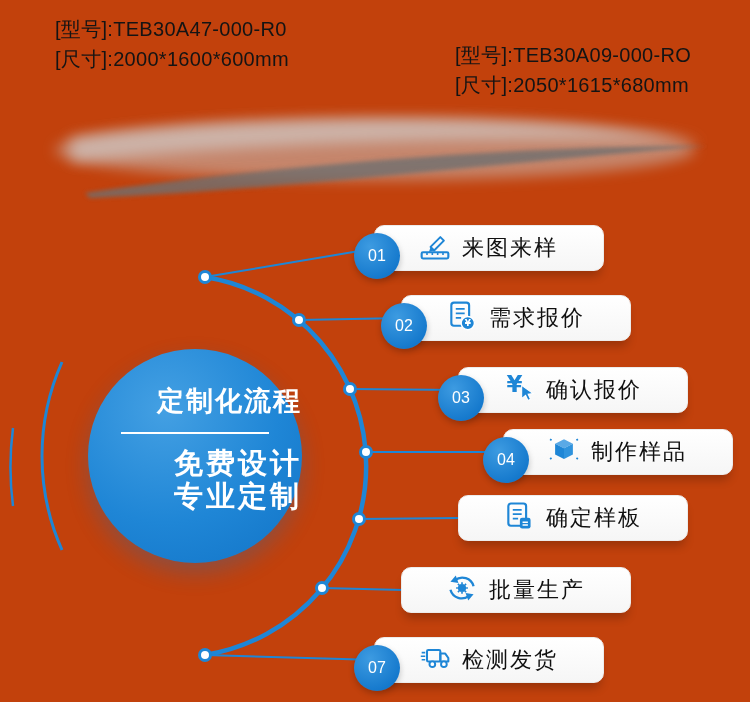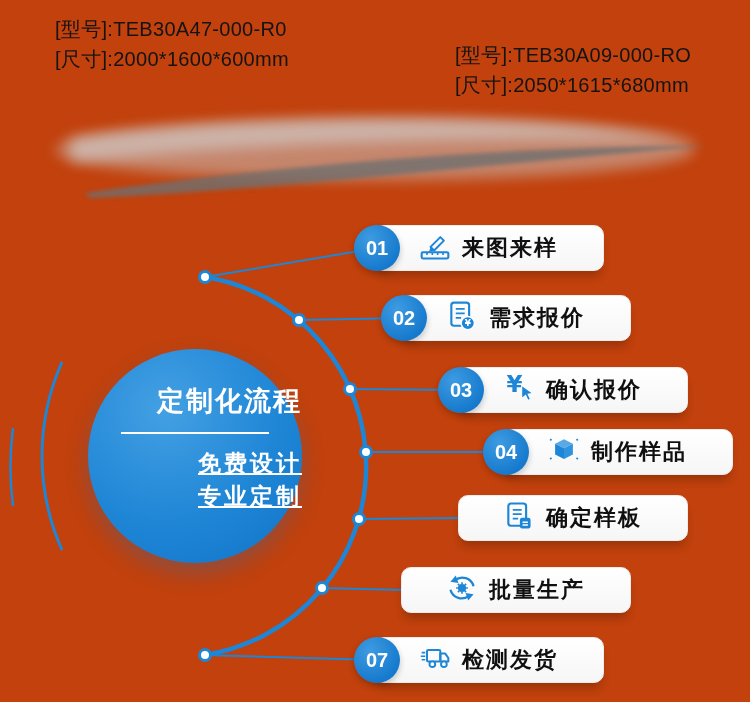--- a/index.html
+++ b/index.html
@@ -27,9 +27,9 @@
   
   .step { position:absolute; width:280px; height:46px; z-index:3; }
   .badge {
-    position:absolute; left:0; top:0; width:46px; height:46px; border-radius:50%;
+    position:absolute; left:0; top:8px; width:46px; height:46px; border-radius:50%;
     background:radial-gradient(circle at 35% 30%, #3d9be1, #1478cc 75%);
-    color:#fff; font-size:20px; font-weight:bold;
+    color:#fff; font-size:16px; font-weight:normal;
     display:flex; align-items:center; justify-content:center; z-index:2;
     box-shadow:0 3px 6px rgba(0,0,0,.22);
   }

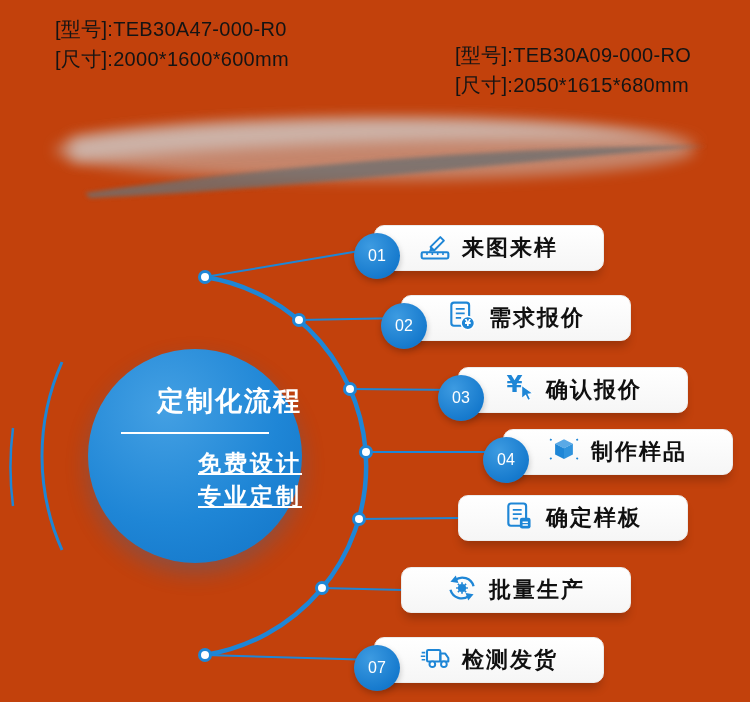--- a/index.html
+++ b/index.html
@@ -41,7 +41,7 @@
     display:flex; align-items:center; padding-left:44px; gap:11px;
   }
   .banner svg { flex:none; }
-  .banner .label { font-size:22px; font-weight:bold; color:#101010; letter-spacing:2px; white-space:nowrap; }
+  .banner .label { font-size:22px; font-weight:normal; color:#101010; letter-spacing:2px; white-space:nowrap; }
   .step-1 { left:354px; top:225px; }
   .step-2 { left:381px; top:295px; }
   .step-3 { left:438px; top:367px; }

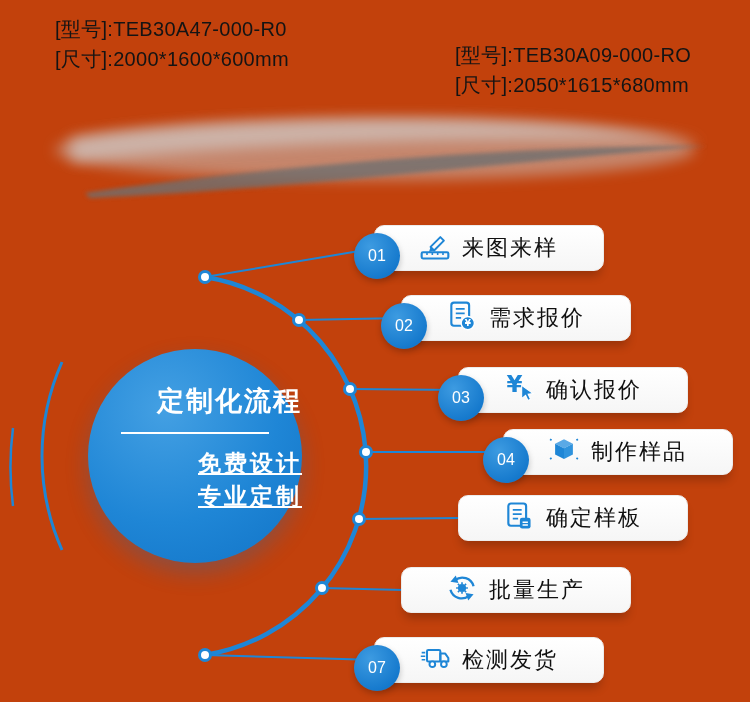--- a/index.html
+++ b/index.html
@@ -23,7 +23,7 @@
   }
   .main-circle .title { padding-top:34px; font-size:27px; font-weight:bold; letter-spacing:2px; }
   .main-circle .divider { width:148px; height:2px; background:#fff; margin:13px auto 13px; }
-  .main-circle .sub { font-size:23px; font-weight:bold; letter-spacing:3px; line-height:33px;text-decoration:underline; }
+  .main-circle .sub { font-size:29px; font-weight:bold; letter-spacing:3px; line-height:33px; }
   
   .step { position:absolute; width:280px; height:46px; z-index:3; }
   .badge {

